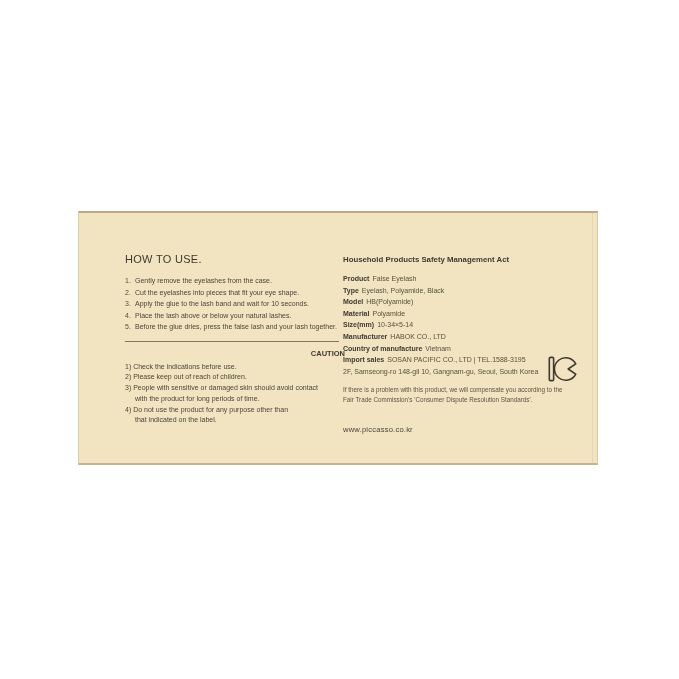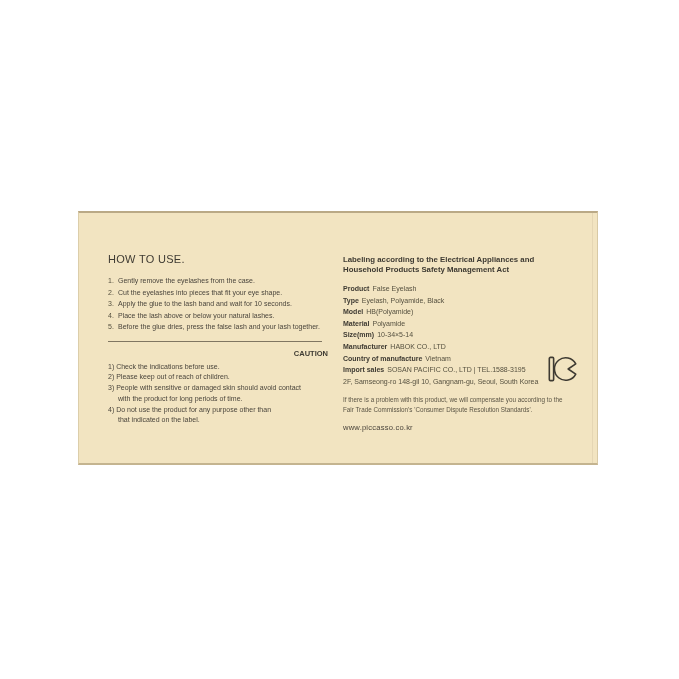--- a/index.html
+++ b/index.html
@@ -43,7 +43,7 @@
   
   .col-left {
     position: absolute;
-    left: 29px;
+    left: 46px;
     top: 40px;
     width: 220px;
     color: #46413A;

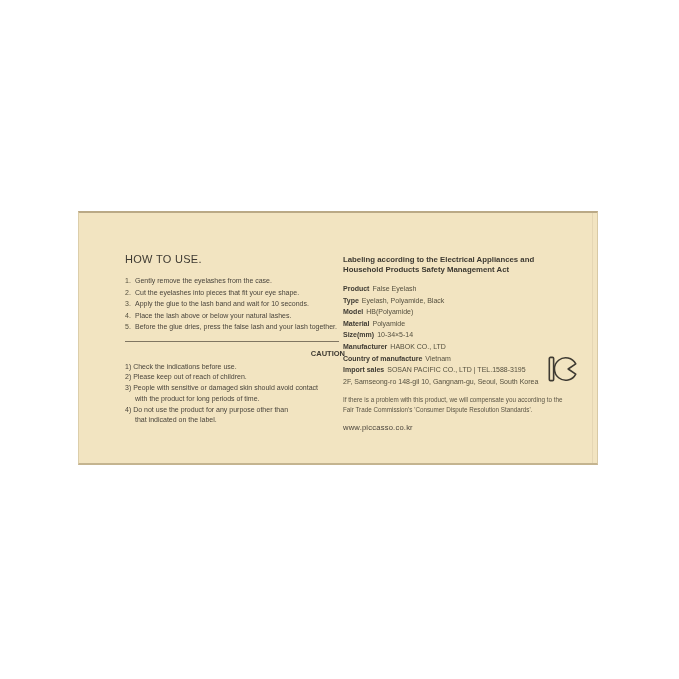--- a/index.html
+++ b/index.html
@@ -186,7 +186,6 @@
     </div>
 
     <div class="col-right">
-      <div class="label-heading">Labeling according to the Electrical Appliances and</div>
       <div class="label-heading">Household Products Safety Management Act</div>
 
       <div class="fields">

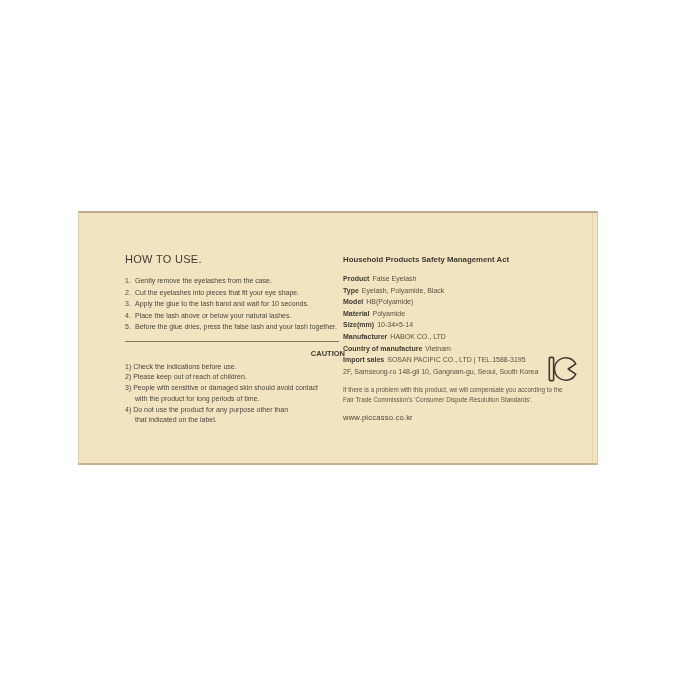--- a/index.html
+++ b/index.html
@@ -130,7 +130,7 @@
     white-space: nowrap;
   }
   .website {
-    margin-top: 8px;
+    margin-top: 20px;
     font-size: 7.6px;
     letter-spacing: 0.2px;
     color: #4A443B;

